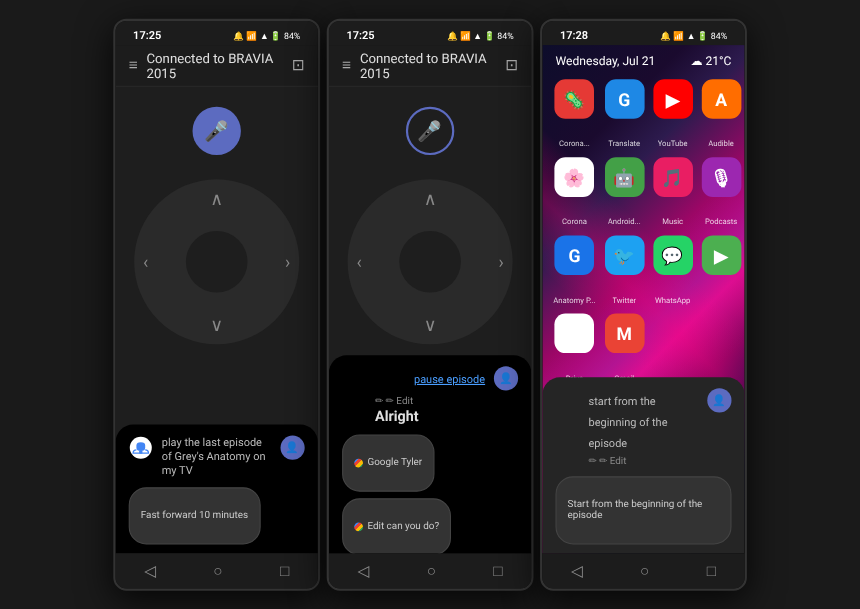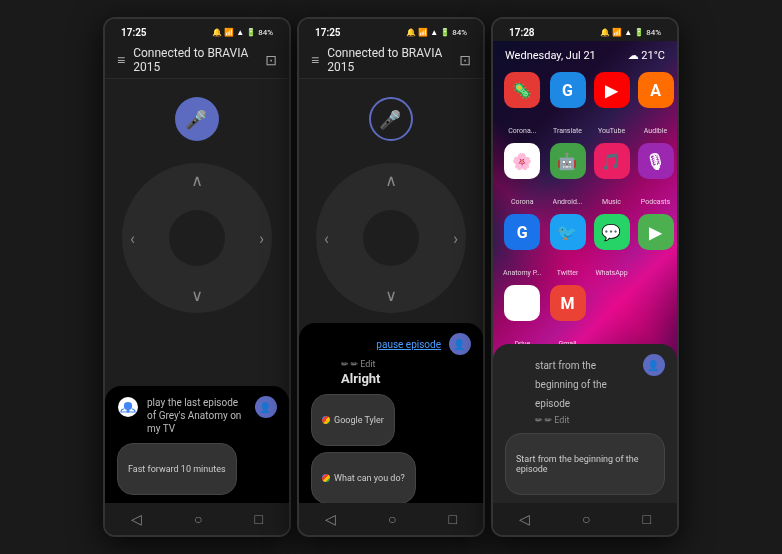--- a/index.html
+++ b/index.html
@@ -439,7 +439,7 @@
           </div>
           <div class="pill">
             <div class="pill-google-dot"></div>
-            <span>What can you do?</span>
+            <span>Edit can you do?</span>
           </div>
         </div>
       </div>

